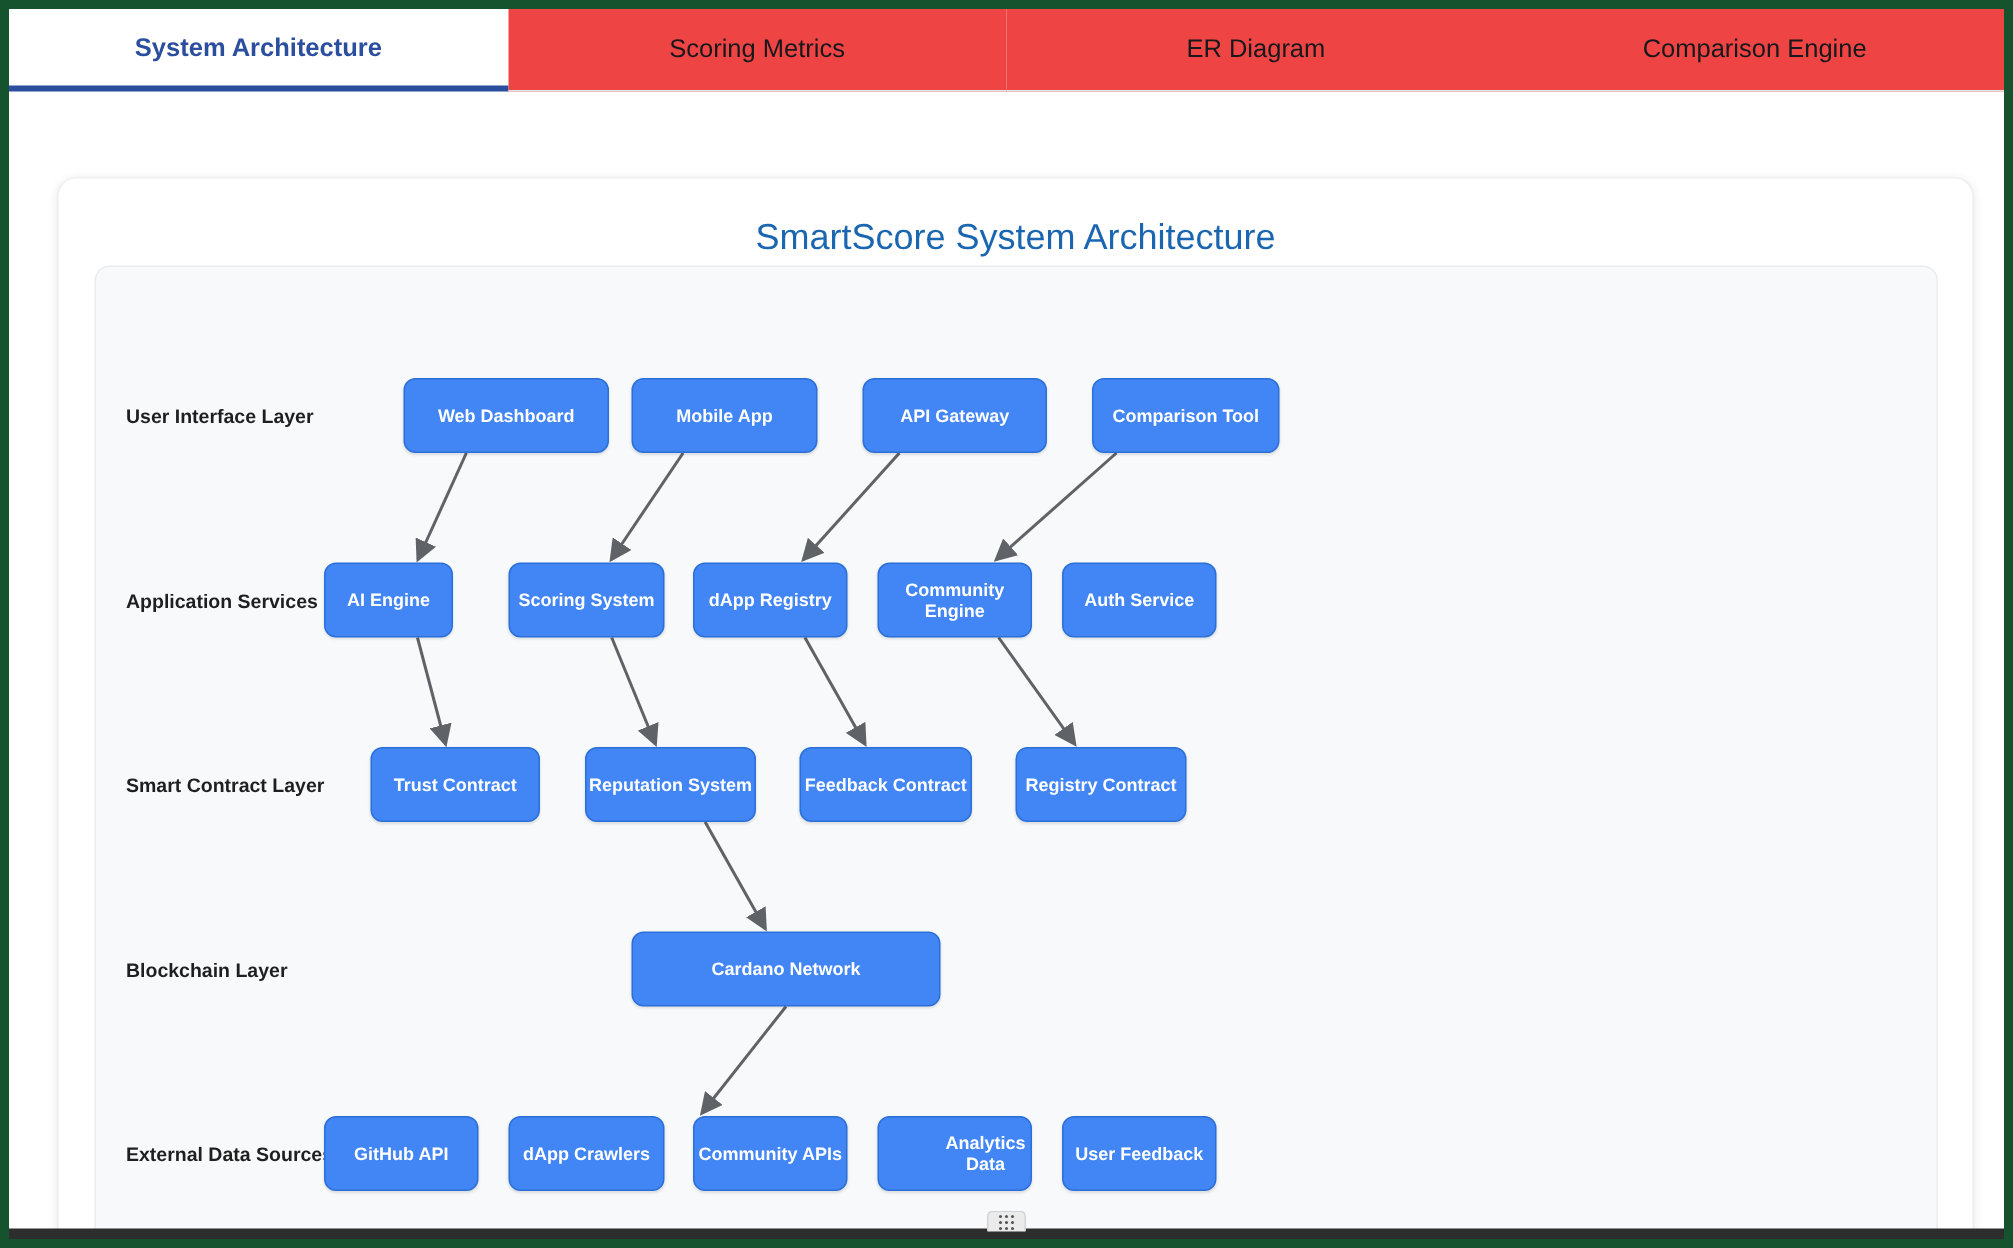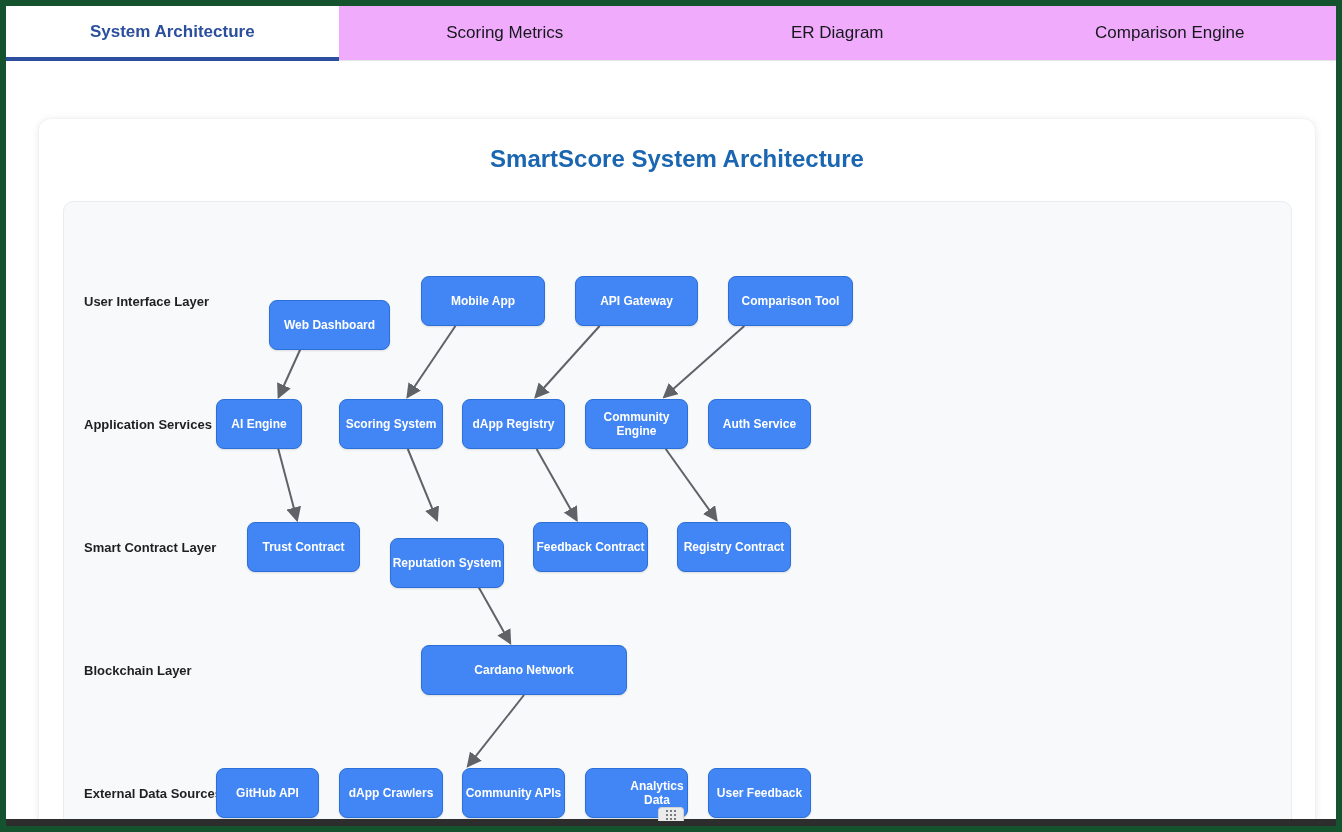--- a/index.html
+++ b/index.html
@@ -26,7 +26,7 @@
     display: flex; align-items: center; justify-content: center;
     font-size: 17px;
     color: #16181b;
-    background: #f0abfc;
+    background: #ef4444;
     border-bottom: 1px solid #e3e6e9;
     cursor: pointer;
     margin-bottom: -1px;

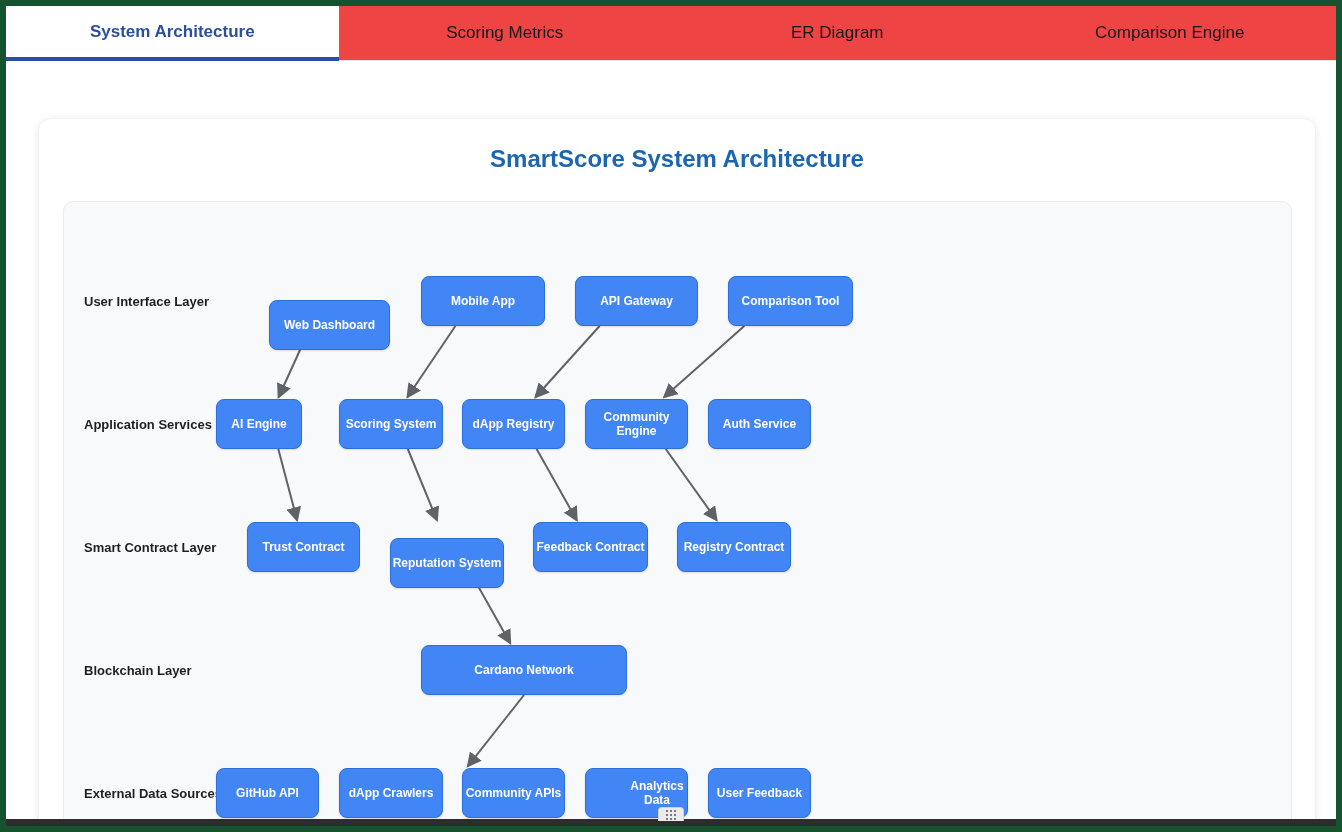--- a/index.html
+++ b/index.html
@@ -52,9 +52,9 @@
   .page-title {
     text-align: center;
     font-size: 24px;
-    font-weight: bold;
+    font-weight: normal;
     color: var(--title-color, #1a66b0);
-    margin-bottom: 28px;
+    margin-bottom: 4px;
   }
 
   

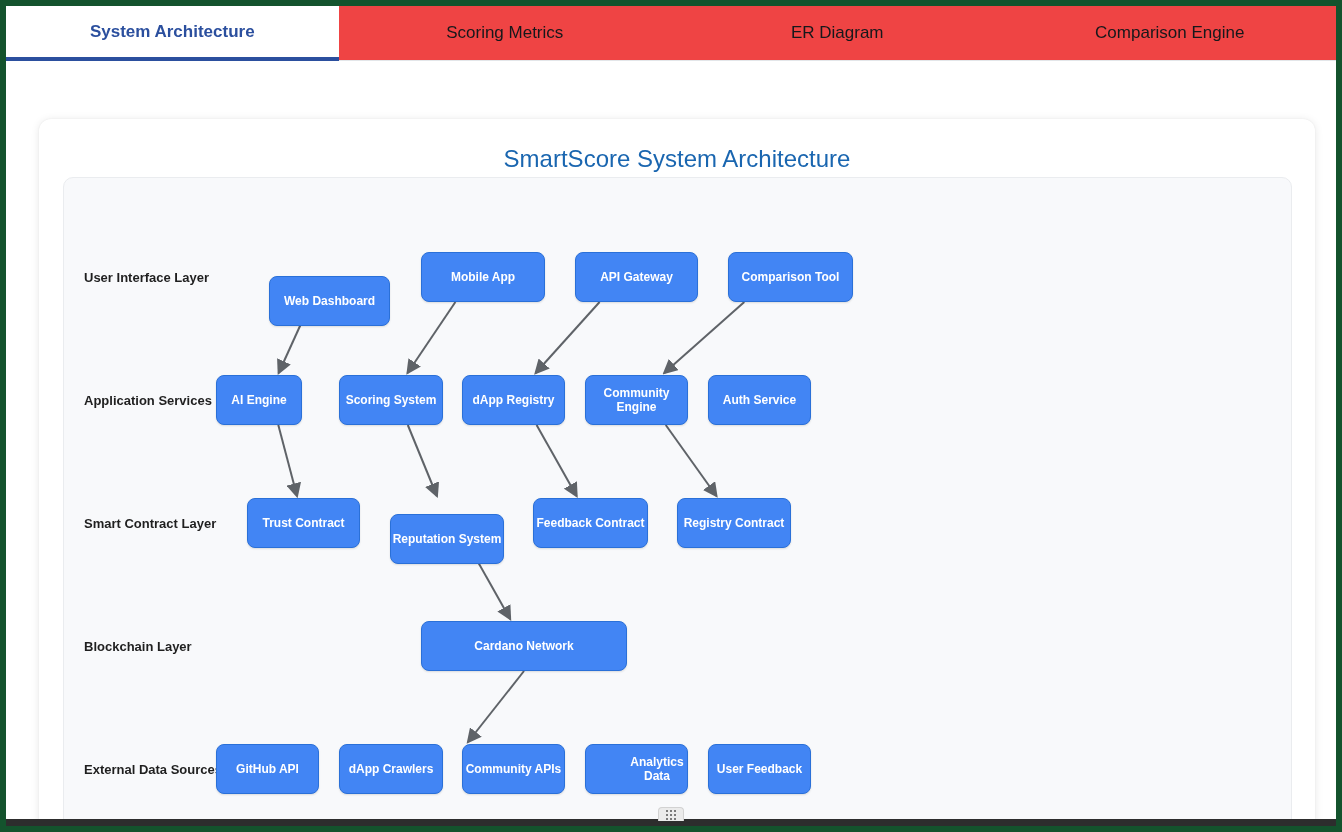--- a/index.html
+++ b/index.html
@@ -157,7 +157,7 @@
           <div class="layer-label" style="top: 320px; color: rgb(31, 31, 31);">Smart Contract Layer</div>
           <div class="layer-label" style="top: 443px; color: rgb(31, 31, 31);">Blockchain Layer</div>
           <div class="layer-label" style="top: 566px; color: rgb(31, 31, 31);">External Data Sources</div>
-          <div class="node" style="left: 205px; top: 74px; width: 121px; height: 50px; margin-top: 24px;">Web Dashboard</div>
+          <div class="node" style="left: 205px; top: 74px; width: 137px; height: 50px;">Web Dashboard</div>
           <div class="node" style="left: 357px; top: 74px; width: 124px; height: 50px;">Mobile App</div>
           <div class="node" style="left: 511px; top: 74px; width: 123px; height: 50px;">API Gateway</div>
           <div class="node" style="left: 664px; top: 74px; width: 125px; height: 50px;">Comparison Tool</div>

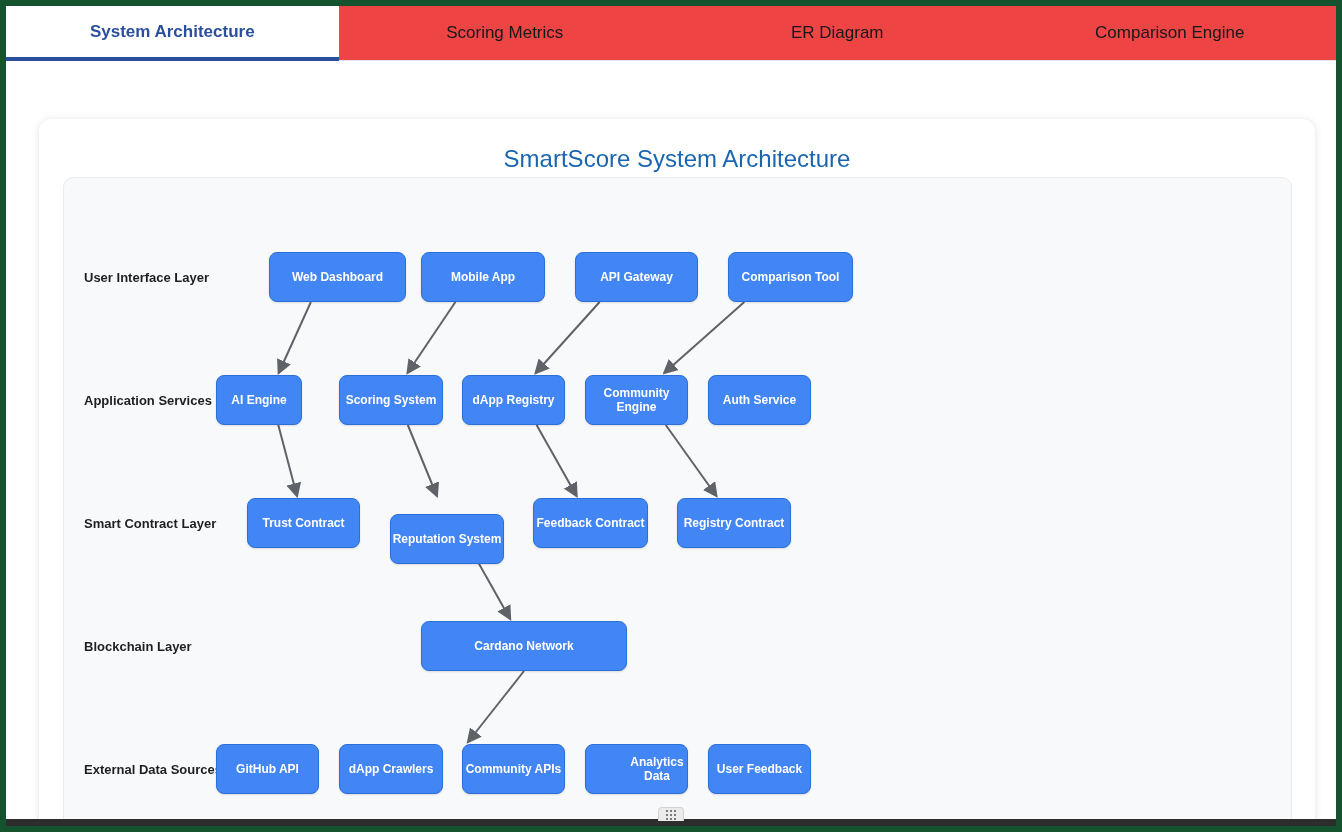--- a/index.html
+++ b/index.html
@@ -167,7 +167,7 @@
           <div class="node" style="left: 521px; top: 197px; width: 103px; height: 50px;">Community Engine</div>
           <div class="node" style="left: 644px; top: 197px; width: 103px; height: 50px;">Auth Service</div>
           <div class="node" style="left: 183px; top: 320px; width: 113px; height: 50px;">Trust Contract</div>
-          <div class="node" style="left: 326px; top: 320px; width: 114px; height: 50px; margin-top: 16px;">Reputation System</div>
+          <div class="node" style="left: 326px; top: 320px; width: 114px; height: 50px;">Reputation System</div>
           <div class="node" style="left: 469px; top: 320px; width: 115px; height: 50px;">Feedback Contract</div>
           <div class="node" style="left: 357px; top: 443px; width: 206px; height: 50px;">Cardano Network</div>
           <div class="node" style="left: 613px; top: 320px; width: 114px; height: 50px;">Registry Contract</div>

